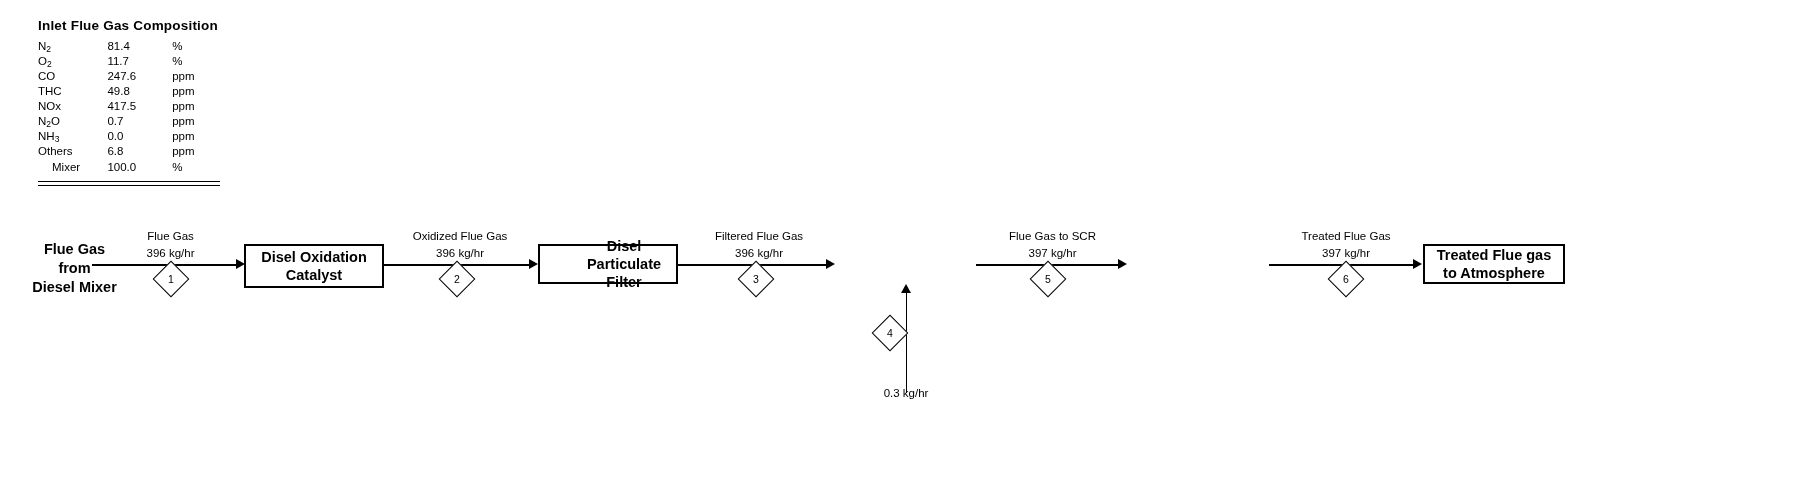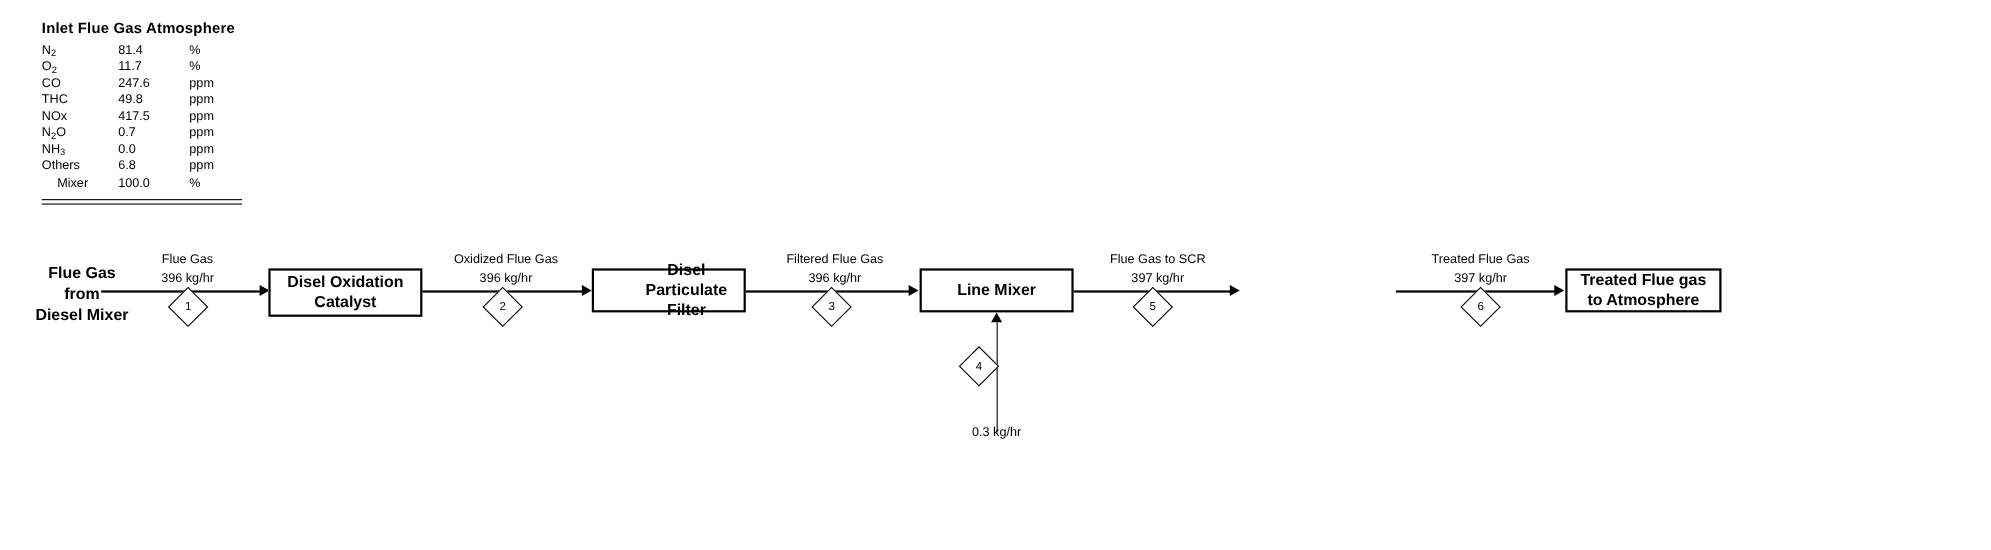--- a/index.html
+++ b/index.html
@@ -137,7 +137,7 @@
 <body>
 
 <div id="composition-table">
-  <div class="comp-title">Inlet Flue Gas Atmosphere</div>
+  <div class="comp-title">Inlet Flue Gas Composition</div>
   <div style="position:relative;">
     <table>
       <tbody>

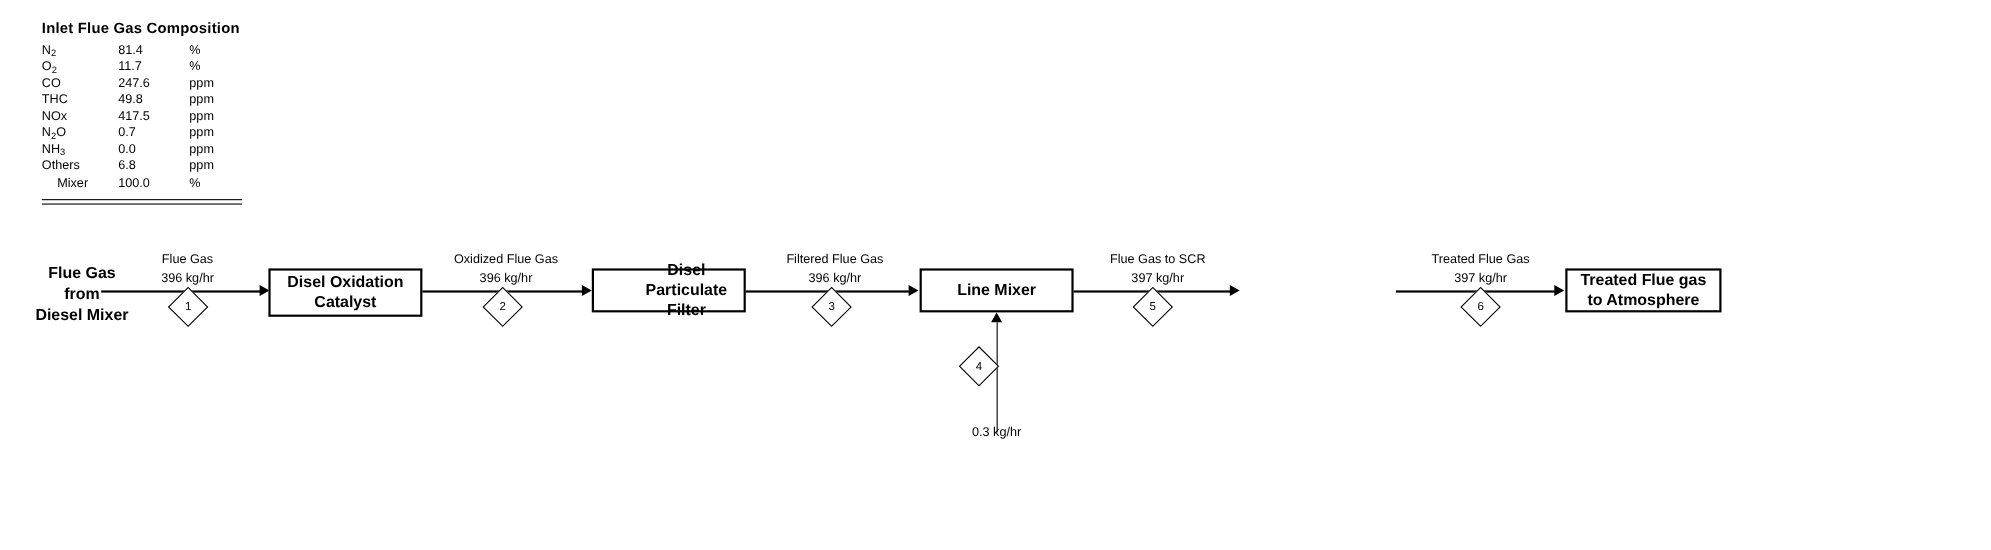--- a/index.html
+++ b/index.html
@@ -241,11 +241,6 @@
   <div class="diamond" style="left:743px; top:266px;"></div>
   <div class="diamond-num" style="left:743px; top:266px;">3</div>
 
-  <div class="eq-box" style="left:836px; top:244px; width:140px; height:40px;">
-    <div>
-      <div>Line Mixer</div>
-    </div>
-  </div>
 
   <div class="vline" style="left:906px; top:293px; height:100px;"></div>
   <div class="arrow-up" style="left:901px; top:284px;"></div>

